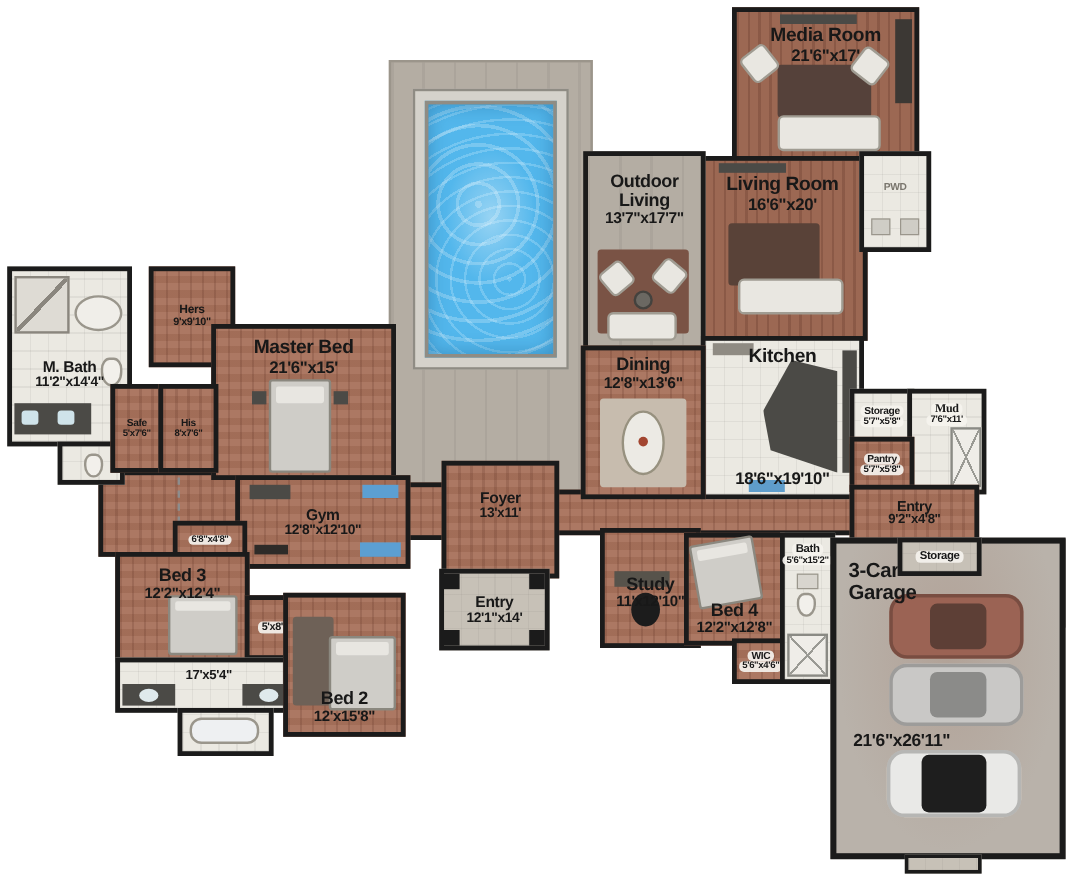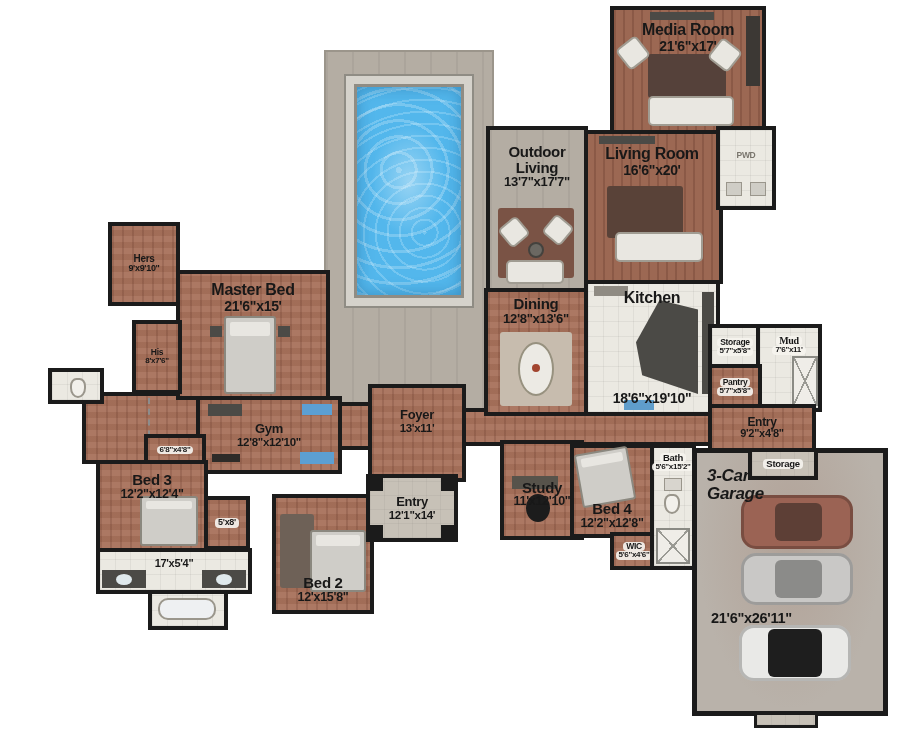--- a/index.html
+++ b/index.html
@@ -77,7 +77,7 @@
   <div class="room tile nolabel" style="left:48px;top:368px;width:56px;height:36px;">
     <div class="f" style="left:18px;top:6px;width:16px;height:20px;background:#f2f0eb;border:2px solid #9a968c;border-radius:40% 40% 50% 50%;box-sizing:border-box;"></div>
   </div>
-  <div class="room wood lc sm" style="left:108px;top:222px;width:72px;height:84px;">
+  <div class="room wood lc sm" style="left:124px;top:222px;width:72px;height:84px;">
     <span class="rname">Hers</span>
     <span class="rdims">9'x9'10"</span>
   </div>

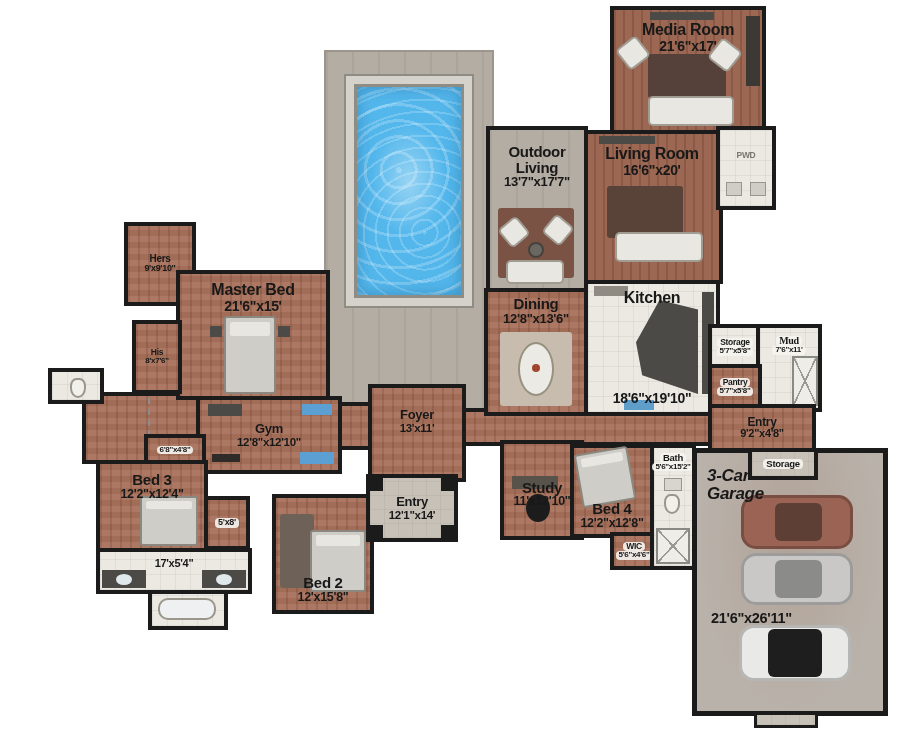--- a/index.html
+++ b/index.html
@@ -74,6 +74,17 @@
   <div class="room wood nolabel" style="left:336px;top:402px;width:42px;height:48px;z-index:1;"></div>
   <div class="room wood nolabel" style="left:460px;top:408px;width:254px;height:38px;z-index:1;"></div>
 
+  <div class="room tile lc md" style="left:6px;top:222px;width:104px;height:150px;padding-top:30px;">
+    <div class="f" style="left:2px;top:4px;width:46px;height:48px;background:linear-gradient(to bottom right,transparent 47%,#8a867e 47%,#8a867e 53%,transparent 53%),#dedbd4;border:2px solid #8a867e;box-sizing:border-box;"></div>
+    <div class="f round" style="left:52px;top:20px;width:40px;height:30px;background:#f0eee9;border:2px solid #9a968c;box-sizing:border-box;"></div>
+    <div class="f" style="left:74px;top:72px;width:18px;height:24px;background:#f2f0eb;border:2px solid #9a968c;border-radius:40% 40% 50% 50%;box-sizing:border-box;"></div>
+    <div class="f dark" style="left:2px;top:110px;width:64px;height:26px;">
+      <div style="position:absolute;left:6px;top:6px;width:14px;height:12px;background:#cfe3ea;border-radius:3px;"></div>
+      <div style="position:absolute;left:36px;top:6px;width:14px;height:12px;background:#cfe3ea;border-radius:3px;"></div>
+    </div>
+    <span class="rname">M. Bath</span>
+    <span class="rdims">11'2"x14'4"</span>
+  </div>
   <div class="room tile nolabel" style="left:48px;top:368px;width:56px;height:36px;">
     <div class="f" style="left:18px;top:6px;width:16px;height:20px;background:#f2f0eb;border:2px solid #9a968c;border-radius:40% 40% 50% 50%;box-sizing:border-box;"></div>
   </div>

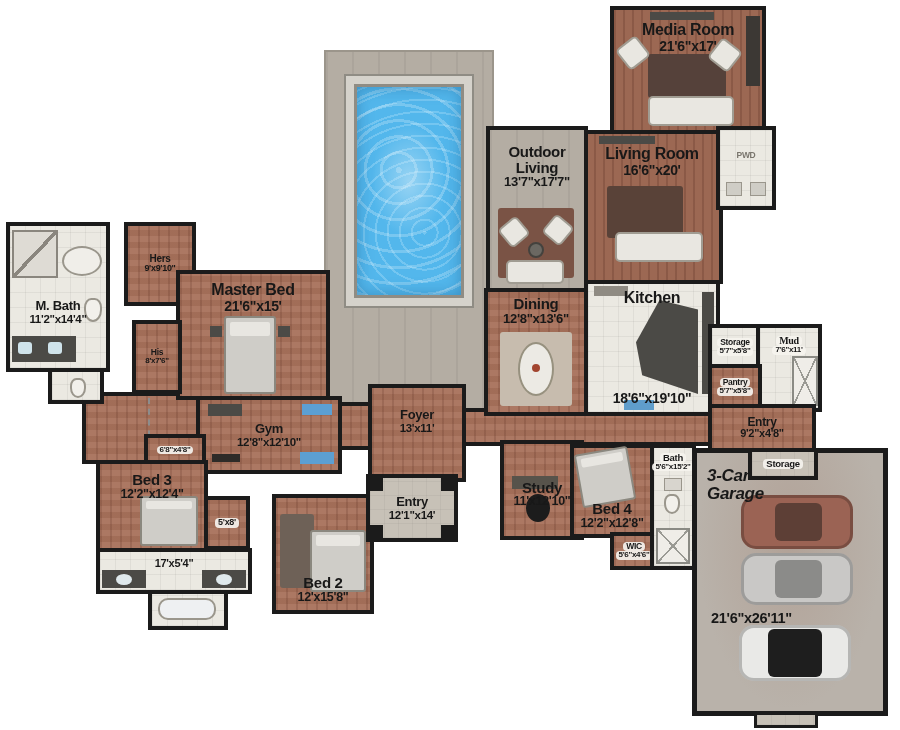--- a/index.html
+++ b/index.html
@@ -99,6 +99,10 @@
     <div class="f dark" style="left:30px;top:52px;width:12px;height:11px;"></div>
     <div class="f dark" style="left:98px;top:52px;width:12px;height:11px;"></div>
   </div>
+  <div class="room wood lc xs" style="left:92px;top:320px;width:44px;height:74px;">
+    <span class="rname">Safe</span>
+    <span class="rdims">5'x7'6"</span>
+  </div>
   <div class="room wood lc xs" style="left:132px;top:320px;width:50px;height:74px;">
     <span class="rname">His</span>
     <span class="rdims">8'x7'6"</span>

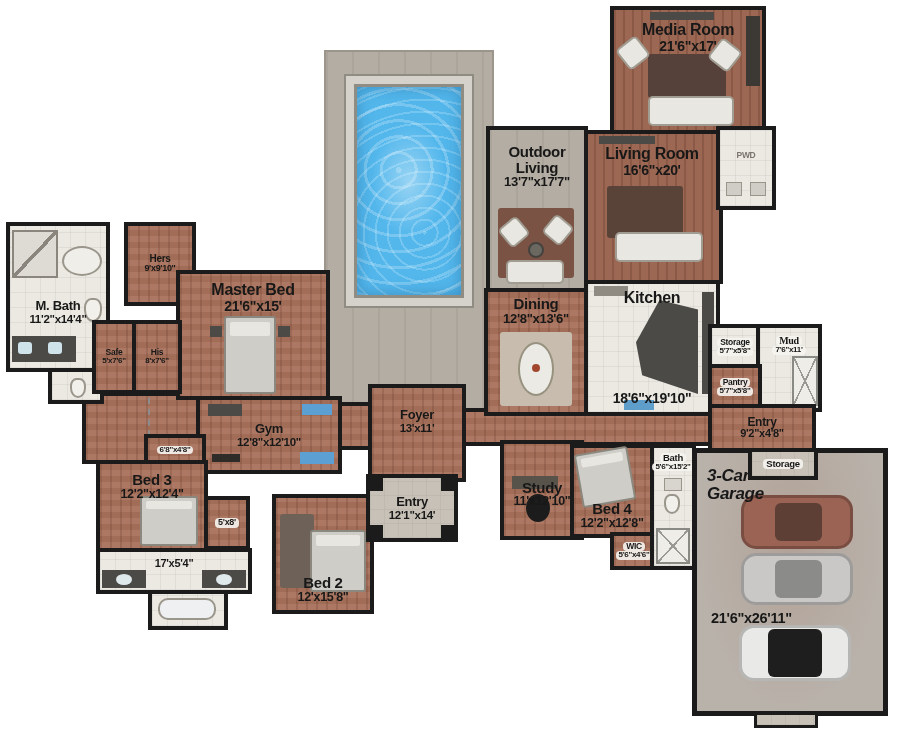--- a/index.html
+++ b/index.html
@@ -254,7 +254,7 @@
   </div>
 
   <div class="room gar" style="left:692px;top:448px;width:196px;height:268px;border-width:5px;">
-    <span class="rname" style="position:absolute;left:10px;top:14px;width:70px;text-align:left;font-size:17px;font-style:italic;">3-Car Garage</span>
+    <span class="rname" style="position:absolute;left:10px;top:14px;width:70px;text-align:left;font-size:17px;">3-Car Garage</span>
     <span class="rdims" style="position:absolute;left:14px;top:158px;font-size:14.5px;">21'6"x26'11"</span>
     <div class="car" style="left:44px;top:42px;width:112px;height:54px;background:#9b6354;">
       <div class="glass" style="background:#5d3f36;"></div>

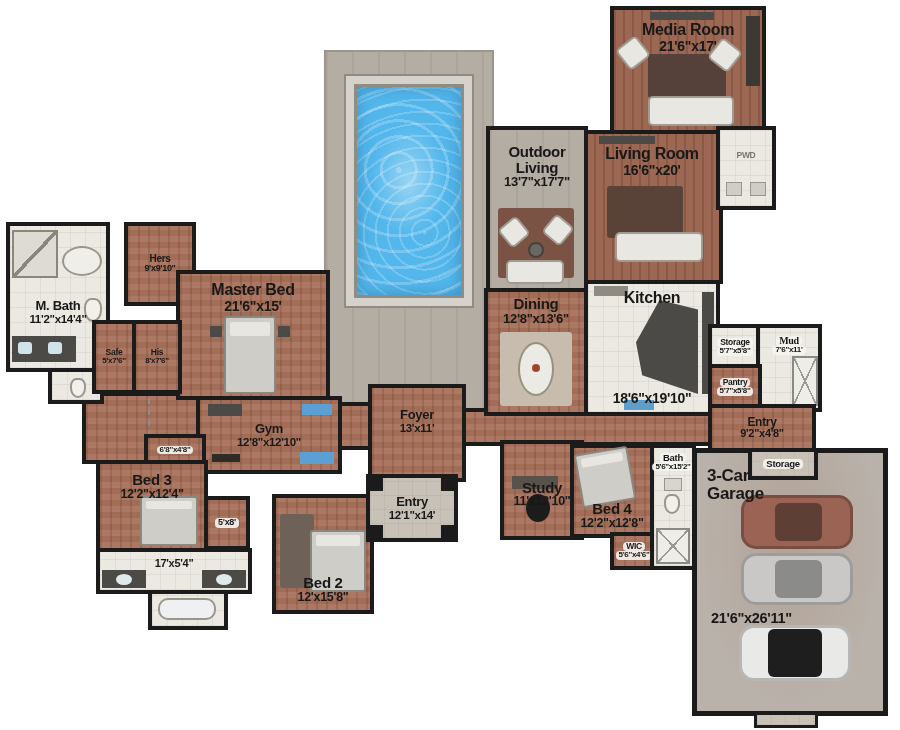--- a/index.html
+++ b/index.html
@@ -140,7 +140,7 @@
   <div class="room tile nolabel" style="left:148px;top:590px;width:80px;height:40px;">
     <div class="f" style="left:6px;top:4px;width:58px;height:22px;background:#eef0f2;border:2px solid #9a968c;border-radius:10px;box-sizing:border-box;"></div>
   </div>
-  <div class="room wood lb md" style="left:236px;top:494px;width:102px;height:120px;padding-bottom:6px;margin-left:36px;">
+  <div class="room wood lb md" style="left:236px;top:494px;width:102px;height:120px;padding-bottom:6px;">
     <div class="f rug" style="left:4px;top:16px;width:34px;height:74px;background:#6e6157;"></div>
     <div class="f bed" style="left:34px;top:32px;width:56px;height:62px;"></div>
     <span class="rname" style="font-size:15px;">Bed 2</span>

